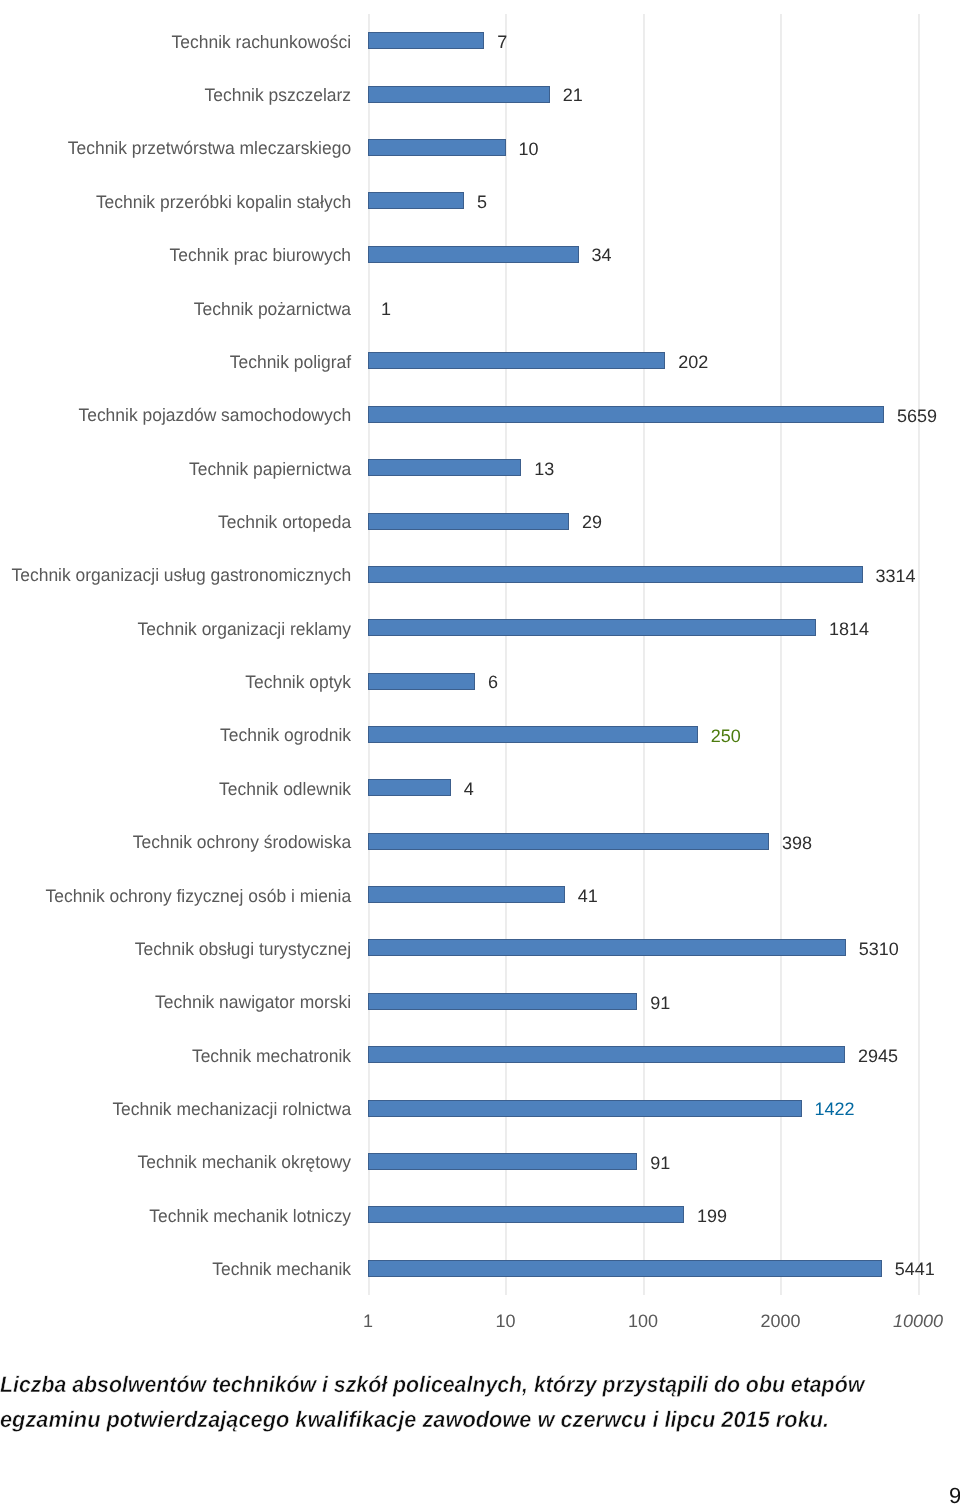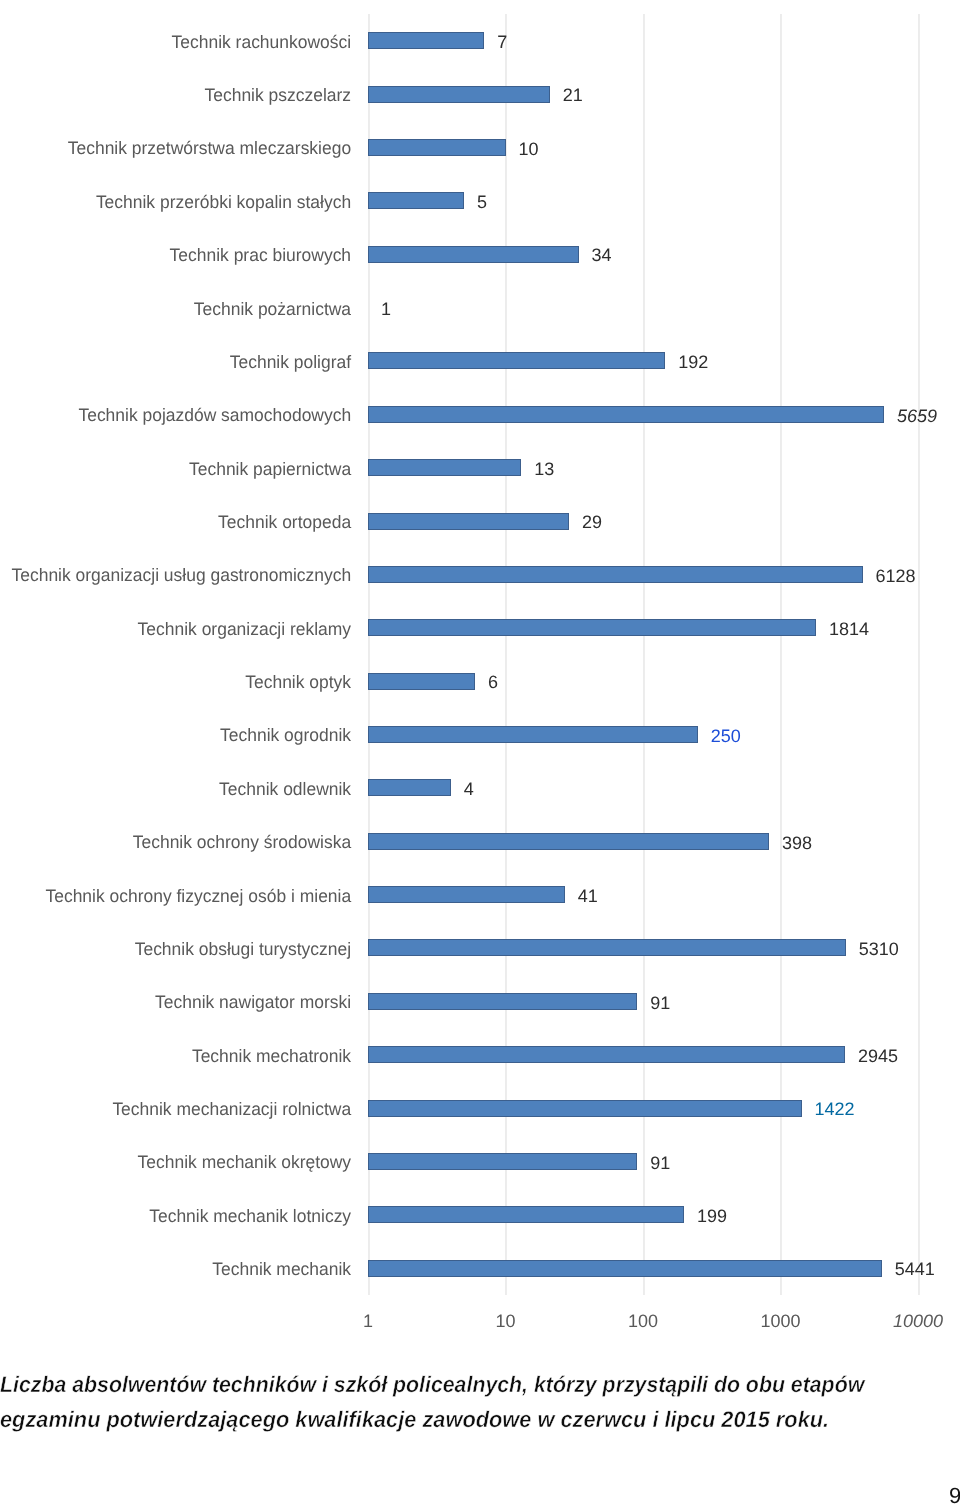--- a/index.html
+++ b/index.html
@@ -115,7 +115,7 @@
       <div class="row">
         <div class="cat-label" style="top: 349.905px; color: rgb(89, 89, 89);">Technik poligraf</div>
         <div class="bar" style="top: 340.405px; width: 297.188px; background: rgb(78, 129, 189); border-color: rgb(60, 95, 141);"></div>
-        <div class="val-label" style="left: 678.188px; top: 350.205px; color: rgb(46, 46, 46);">192</div>
+        <div class="val-label" style="left: 678.188px; top: 350.205px; color: rgb(46, 46, 46);">202</div>
       </div>
       <div class="row">
         <div class="cat-label" style="top: 403.275px; color: rgb(89, 89, 89);">Technik pojazdów samochodowych</div>

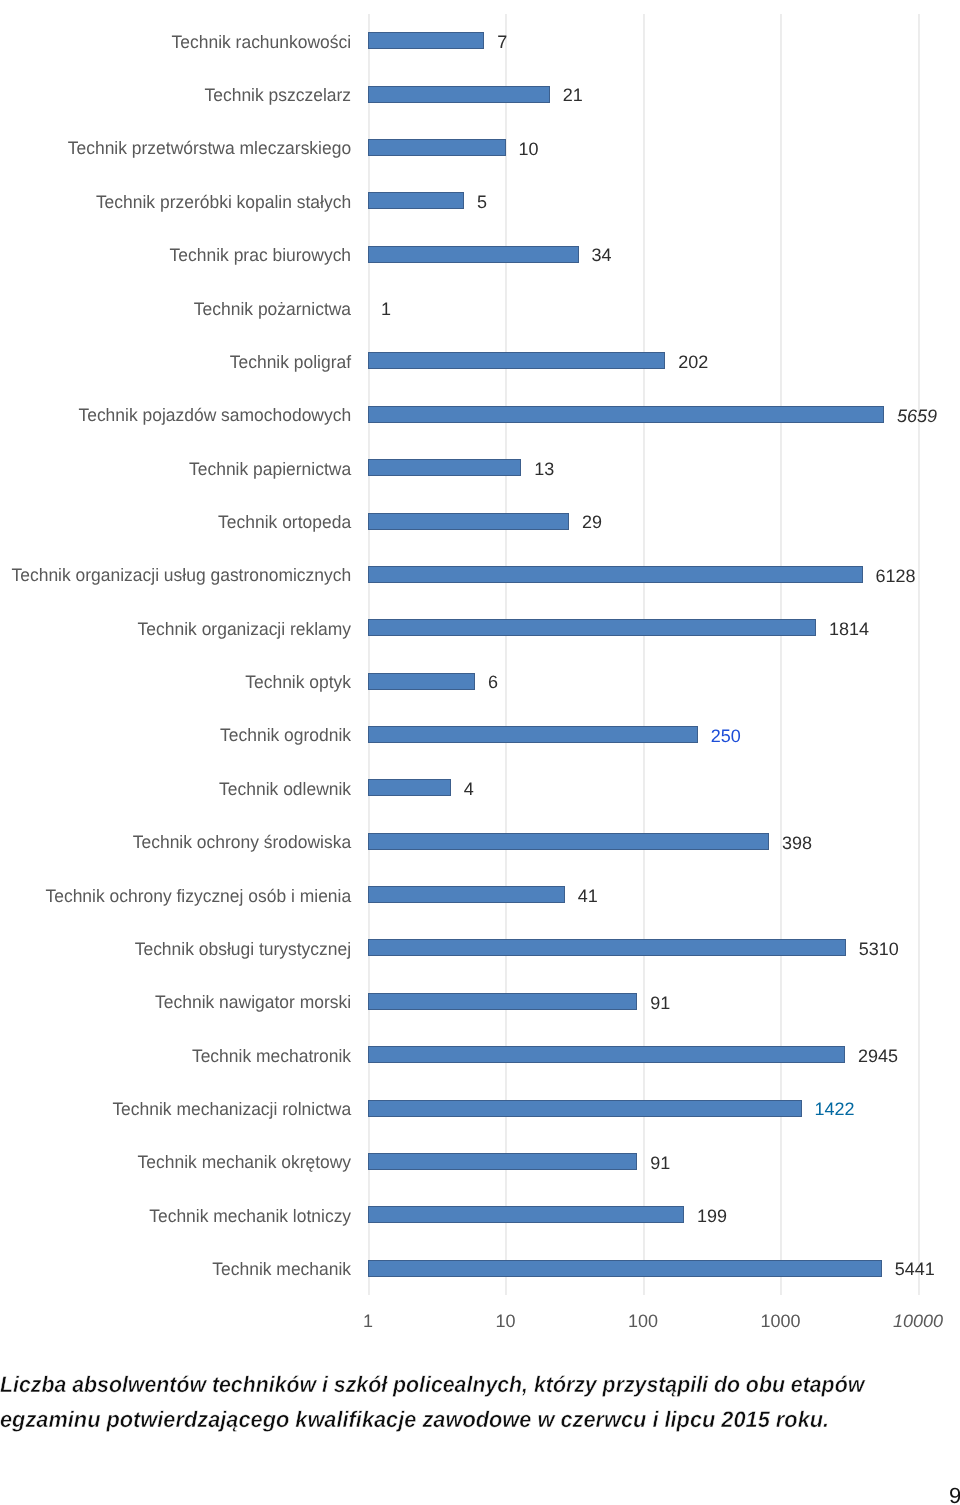--- a/index.html
+++ b/index.html
@@ -120,7 +120,7 @@
       <div class="row">
         <div class="cat-label" style="top: 403.275px; color: rgb(89, 89, 89);">Technik pojazdów samochodowych</div>
         <div class="bar" style="top: 393.775px; width: 516.002px; background: rgb(78, 129, 189); border-color: rgb(60, 95, 141);"></div>
-        <div class="val-label" style="left: 897.002px; top: 403.575px; color: rgb(46, 46, 46); font-style: italic;">5659</div>
+        <div class="val-label" style="left: 897.002px; top: 403.575px; color: rgb(46, 46, 46);">5659</div>
       </div>
       <div class="row">
         <div class="cat-label" style="top: 456.645px; color: rgb(89, 89, 89);">Technik papiernictwa</div>

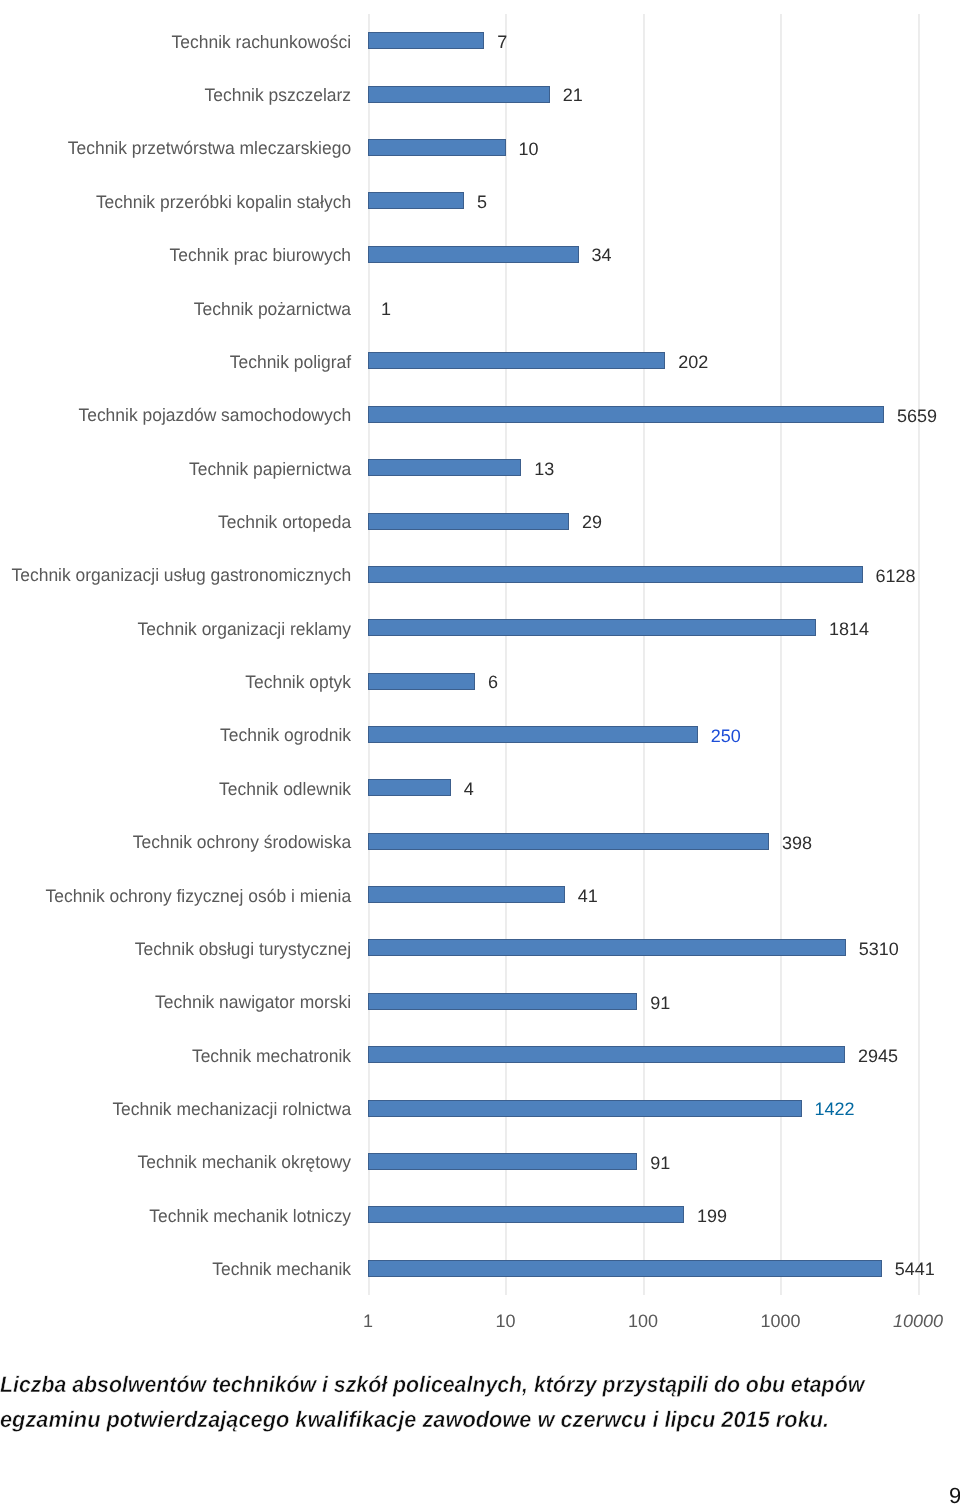--- a/index.html
+++ b/index.html
@@ -135,7 +135,7 @@
       <div class="row">
         <div class="cat-label" style="top: 563.385px; color: rgb(89, 89, 89);">Technik organizacji usług gastronomicznych</div>
         <div class="bar" style="top: 553.885px; width: 494.547px; background: rgb(78, 129, 189); border-color: rgb(60, 95, 141);"></div>
-        <div class="val-label" style="left: 875.547px; top: 563.685px; color: rgb(46, 46, 46);">6128</div>
+        <div class="val-label" style="left: 875.547px; top: 563.685px; color: rgb(46, 46, 46);">3314</div>
       </div>
       <div class="row">
         <div class="cat-label" style="top: 616.755px; color: rgb(89, 89, 89);">Technik organizacji reklamy</div>

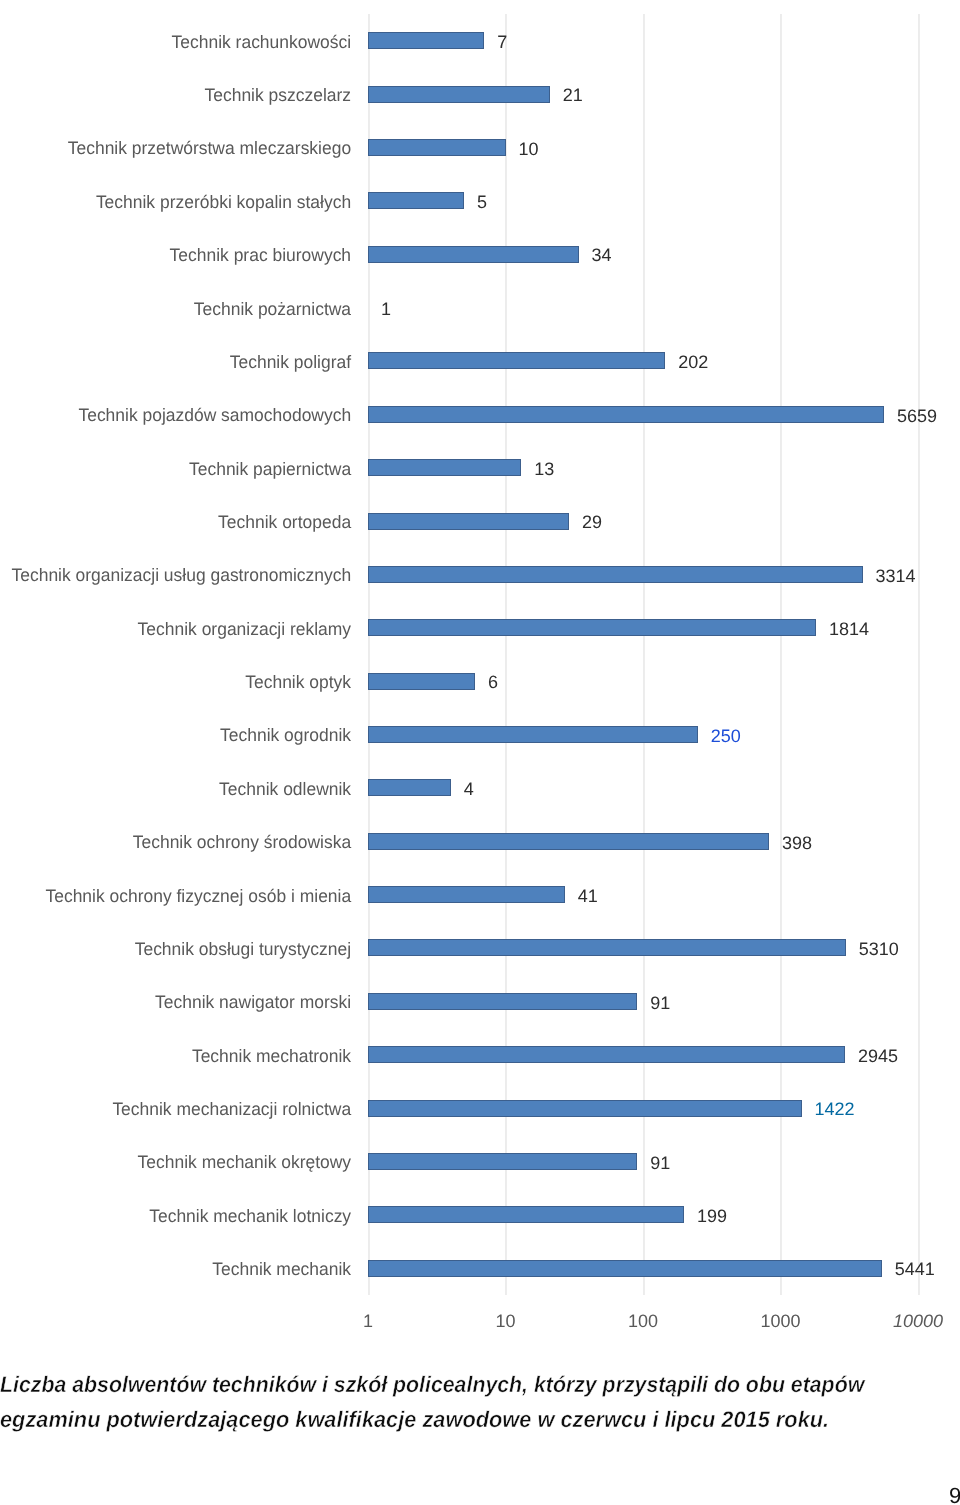--- a/index.html
+++ b/index.html
@@ -150,7 +150,7 @@
       <div class="row">
         <div class="cat-label" style="top: 723.495px; color: rgb(89, 89, 89);">Technik ogrodnik</div>
         <div class="bar" style="top: 713.995px; width: 329.717px; background: rgb(78, 129, 189); border-color: rgb(60, 95, 141);"></div>
-        <div class="val-label" style="left: 710.717px; top: 723.795px; color: #1d4ed8; text-align: right;">250</div>
+        <div class="val-label" style="left: 710.717px; top: 723.795px; color: #4d7c0f; text-align: right;">250</div>
       </div>
       <div class="row">
         <div class="cat-label" style="top: 776.865px; color: rgb(89, 89, 89);">Technik odlewnik</div>

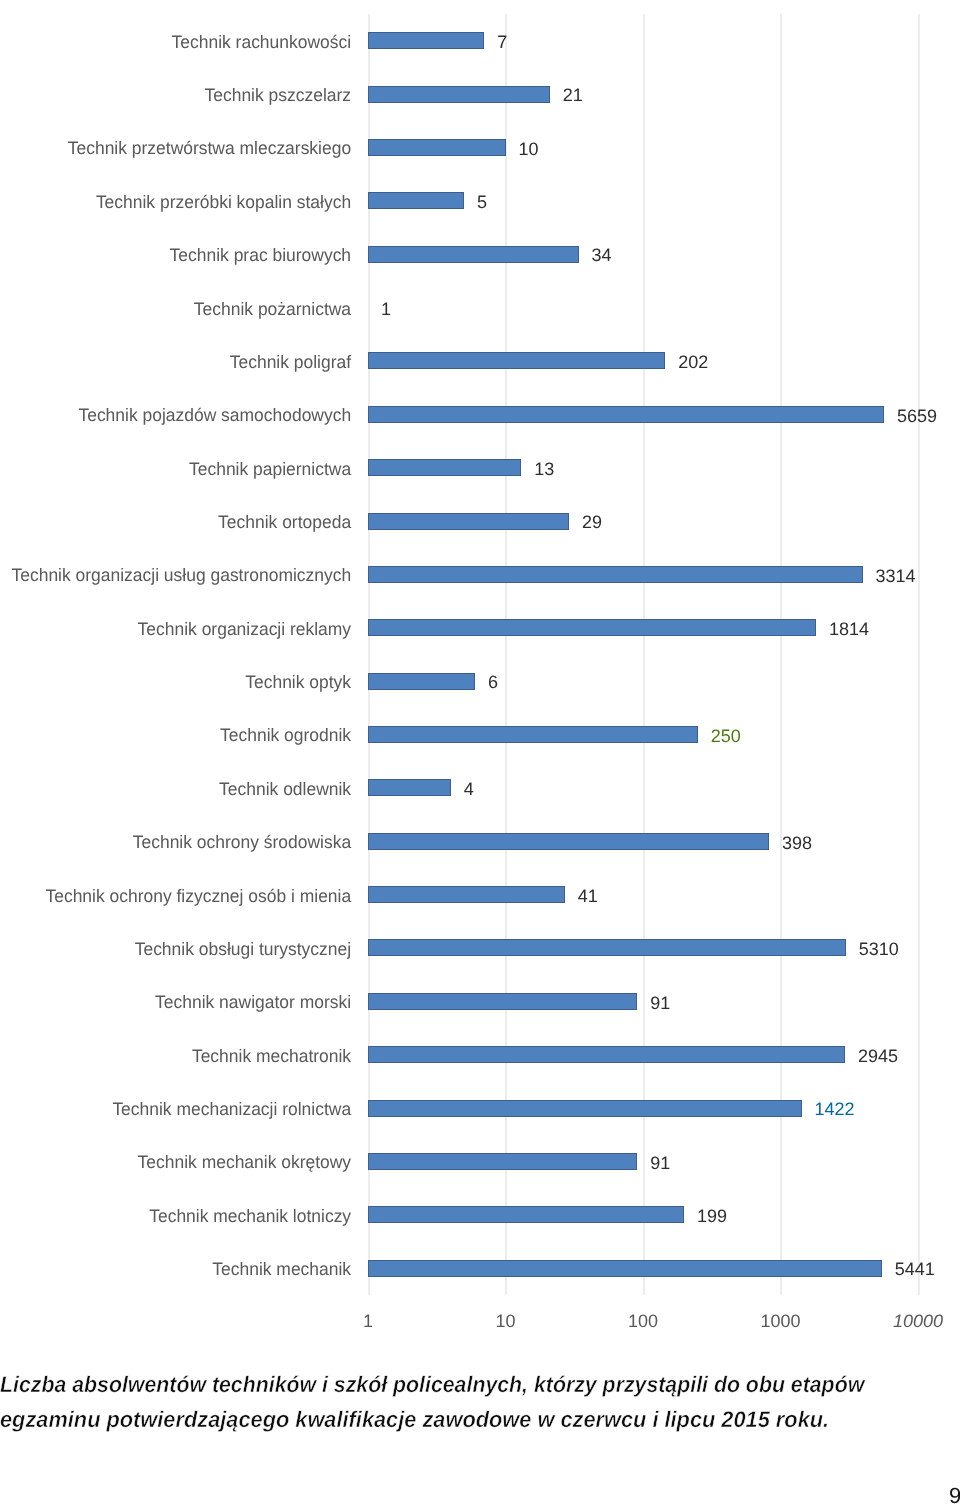--- a/index.html
+++ b/index.html
@@ -205,7 +205,7 @@
       <div class="xtick" style="left: 368px;">1</div>
       <div class="xtick" style="left: 505.5px;">10</div>
       <div class="xtick" style="left: 643px;">100</div>
-      <div class="xtick" style="left: 780.5px;">1000</div>
+      <div class="xtick" style="left: 780.5px;">2000</div>
       <div class="xtick" style="left: 918px; font-style: italic;">10000</div>
     </div>
   <div id="caption">

